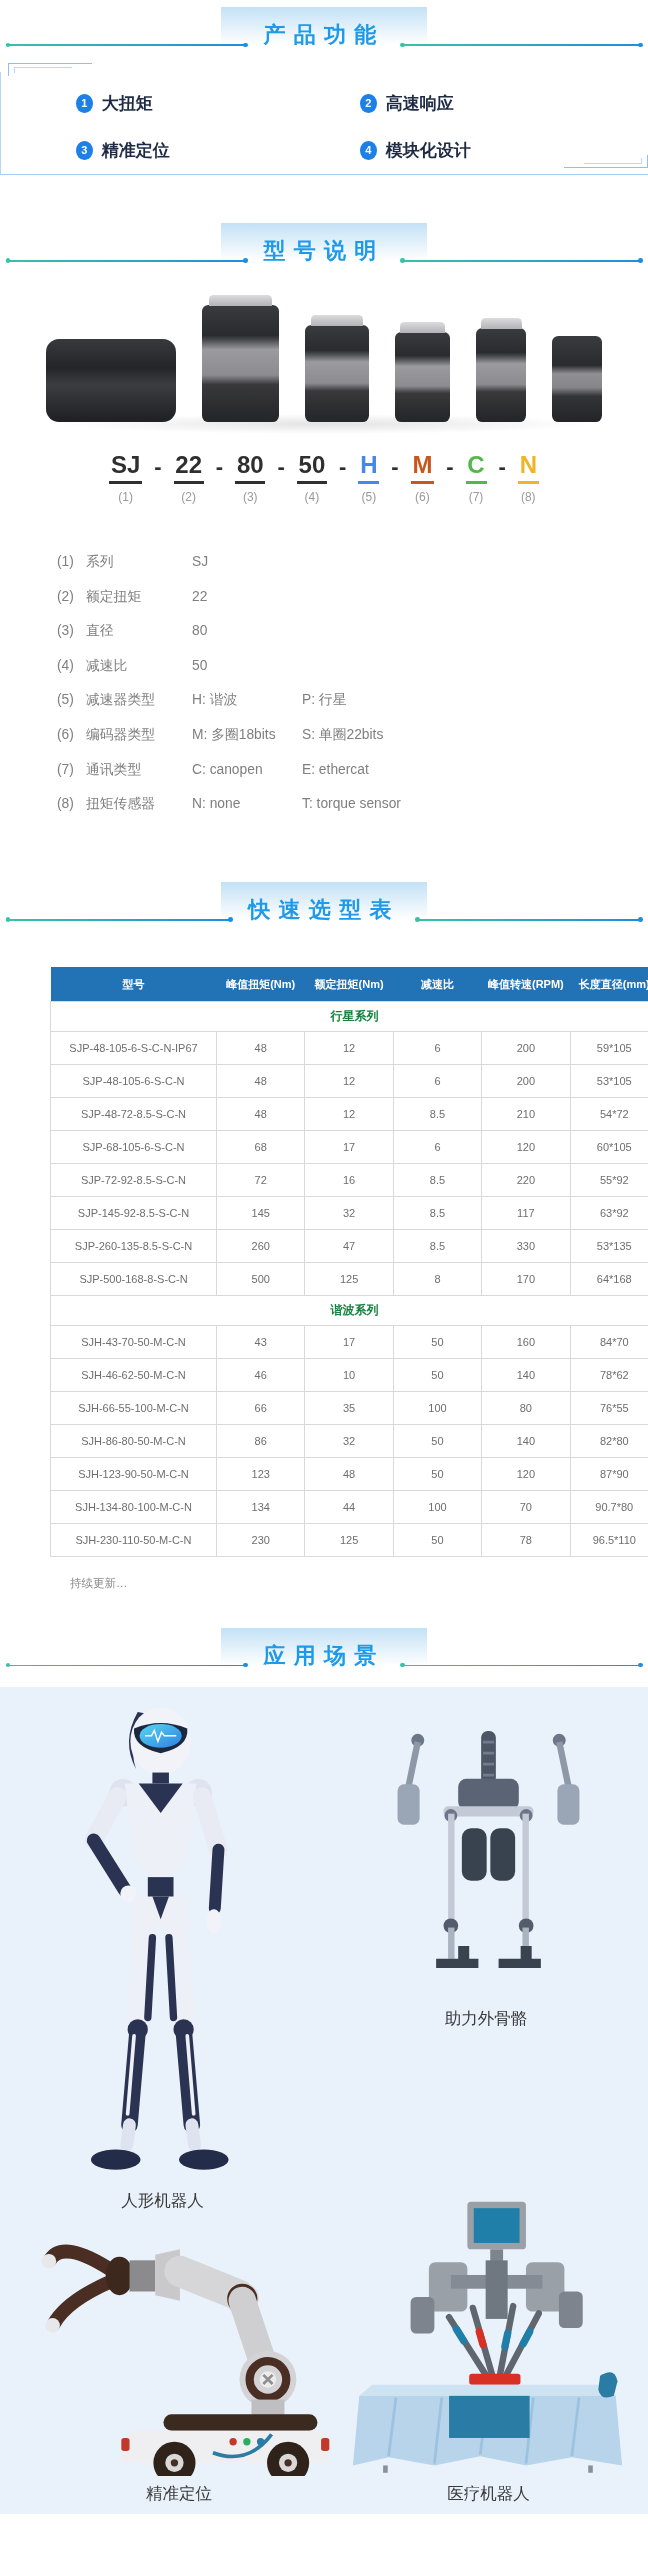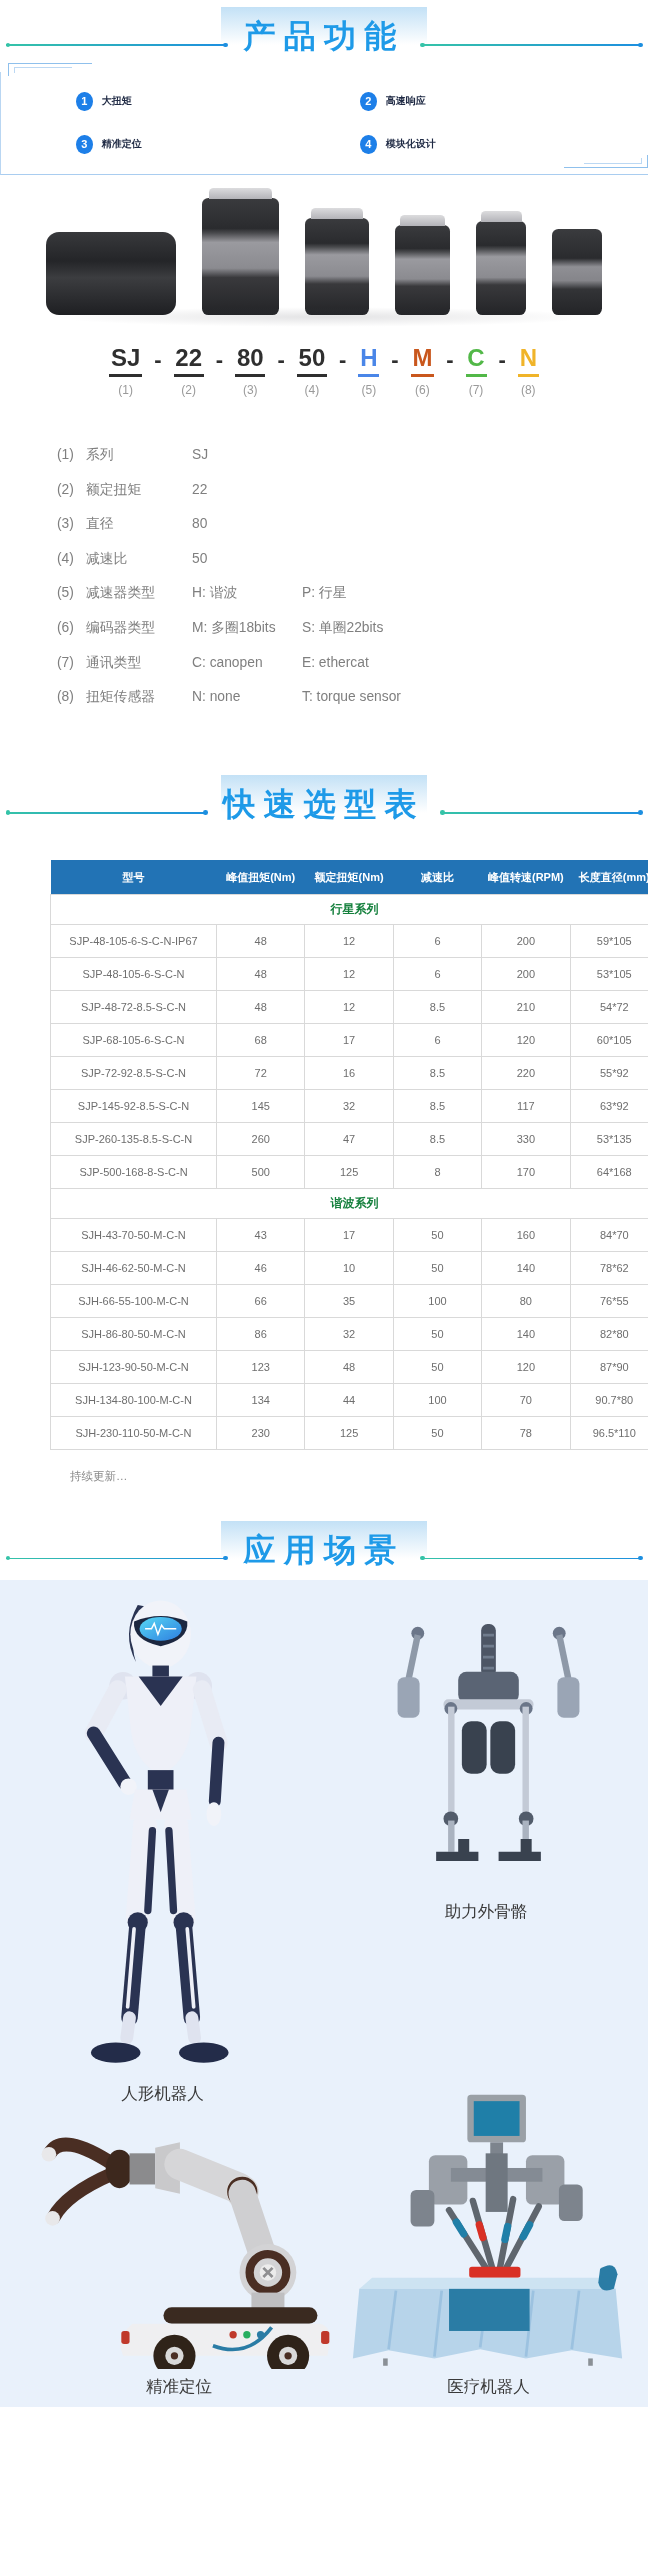--- a/index.html
+++ b/index.html
@@ -17,8 +17,8 @@
   .sec-title .halo{position:absolute;left:50%;transform:translateX(-50%);top:0;width:206px;height:42px;
     background:linear-gradient(180deg,#c3e1f6 0%,rgba(255,255,255,0) 90%);}
   .sec-title .row{position:absolute;left:0;right:0;top:11px;display:flex;align-items:flex-end;padding:0 6.4px;}
-  .sec-title h2{margin:0 16.5px;font-size:32px;line-height:37px;letter-spacing:8.3px;color:var(--accent-blue);
-    font-weight:bold;white-space:nowrap;}
+  .sec-title h2{margin:0 16.5px;font-size:22px;line-height:37px;letter-spacing:8.3px;color:var(--accent-blue);
+    font-weight:bold;white-space:nowrap;font-family:Liberation Mono, monospace;}
   .tline{flex:1;height:1.8px;margin-bottom:9.2px;position:relative;
     background:linear-gradient(90deg,var(--line-teal),var(--line-blue));}
   .tline::before,.tline::after{content:'';position:absolute;top:-1.8px;width:4.6px;height:4.6px;border-radius:50%;}

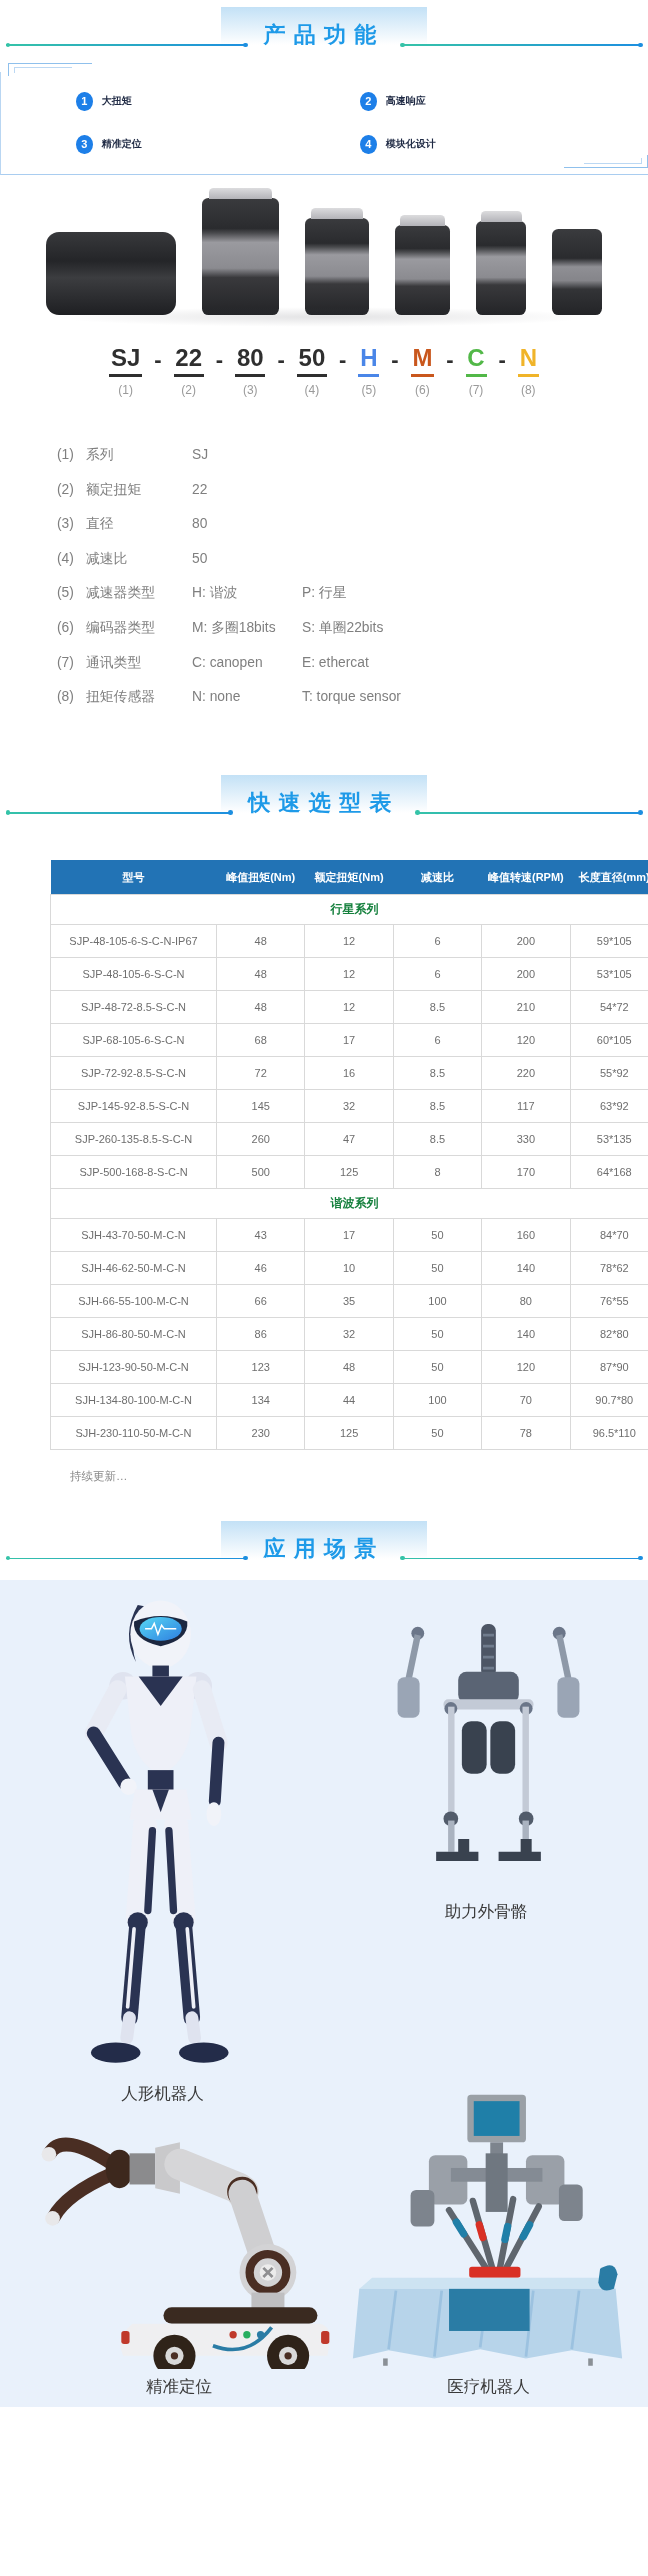--- a/index.html
+++ b/index.html
@@ -40,7 +40,7 @@
   .feat-item{display:flex;align-items:center;gap:9.2px;}
   .feat-badge{width:16.5px;height:19px;border-radius:50%;background:var(--badge-blue);color:#fff;
     font-size:11px;font-weight:bold;display:flex;align-items:center;justify-content:center;flex:0 0 auto;}
-  .feat-label{font-size:10px;font-weight:bold;color:var(--text-dark);}
+  .feat-label{font-size:17px;font-weight:bold;color:var(--text-dark);}
 
   
   .products{position:relative;margin-top:7.3px;height:138px;display:flex;align-items:flex-end;

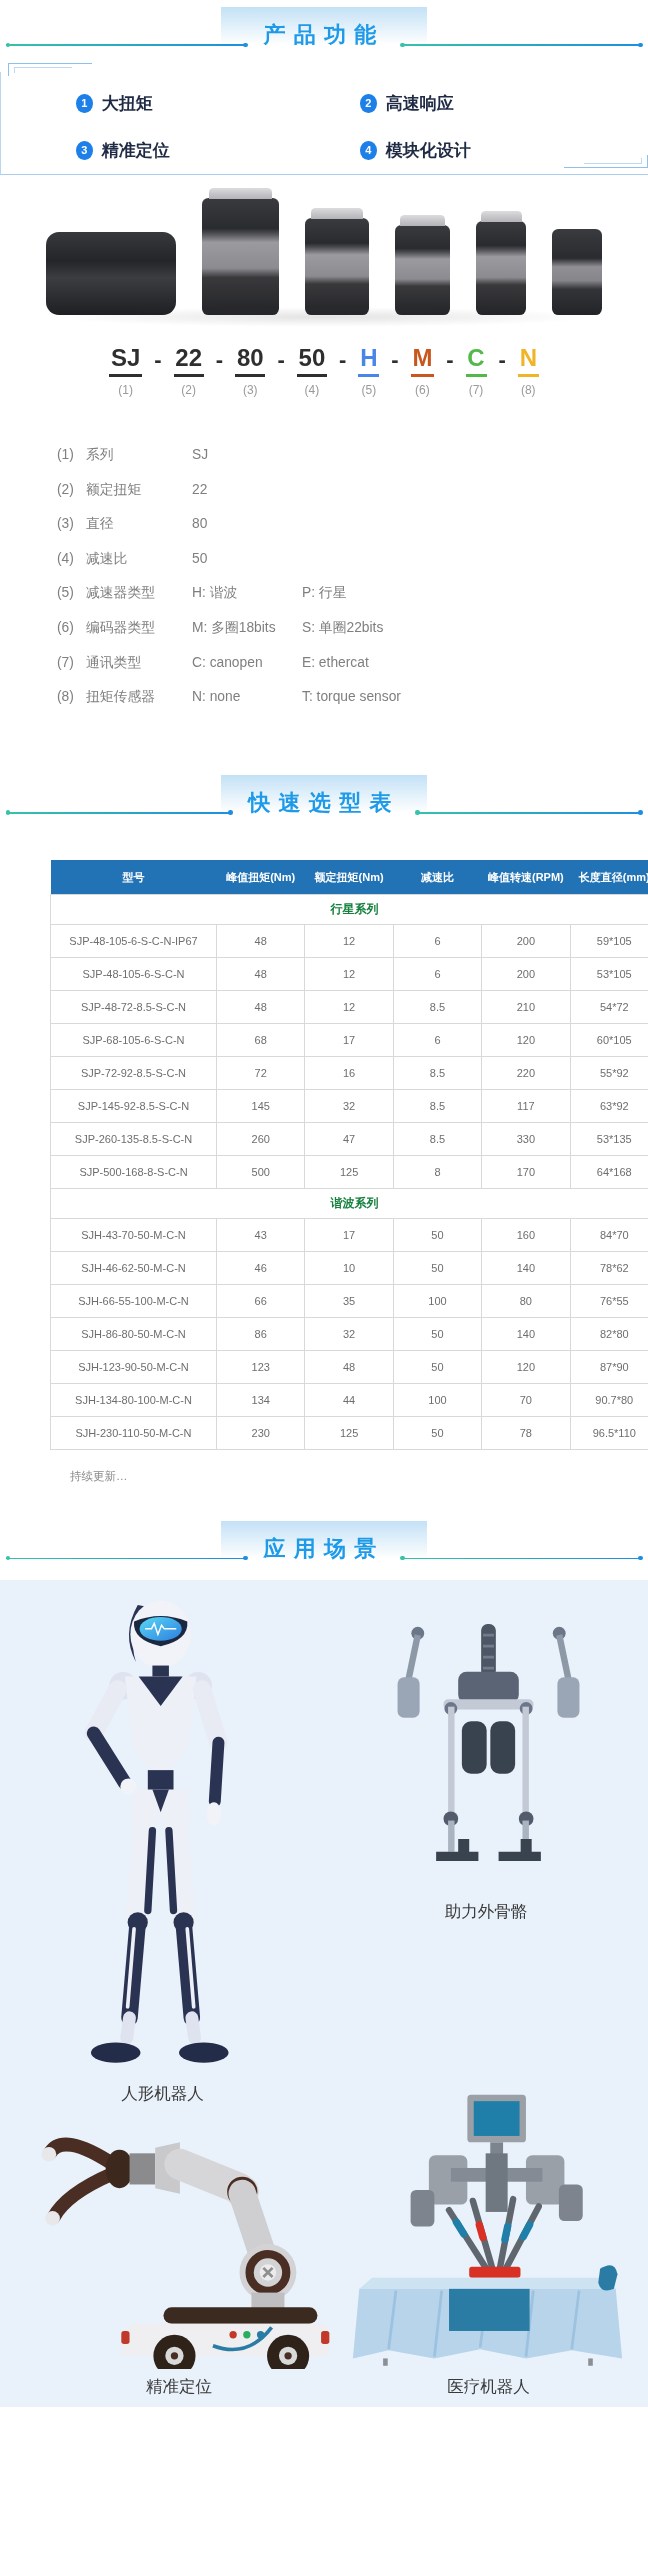--- a/index.html
+++ b/index.html
@@ -131,6 +131,14 @@
     </div>
   </div>
 
+  <div class="sec-title" style="margin-top:48px;">
+    <div class="halo"></div>
+    <div class="row">
+      <span class="tline"></span>
+      <h2>型号说明</h2>
+      <span class="tline"></span>
+    </div>
+  </div>
 
   <div class="products">
     <div class="prod p1"></div>

